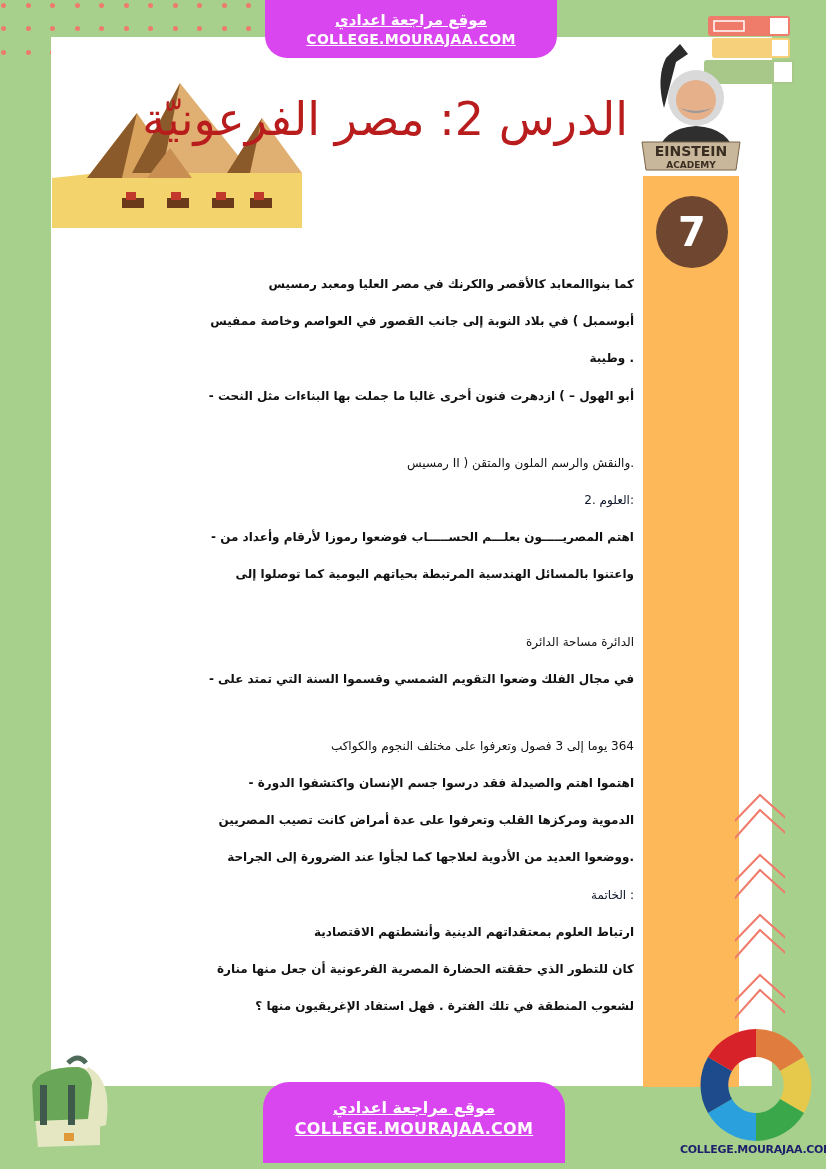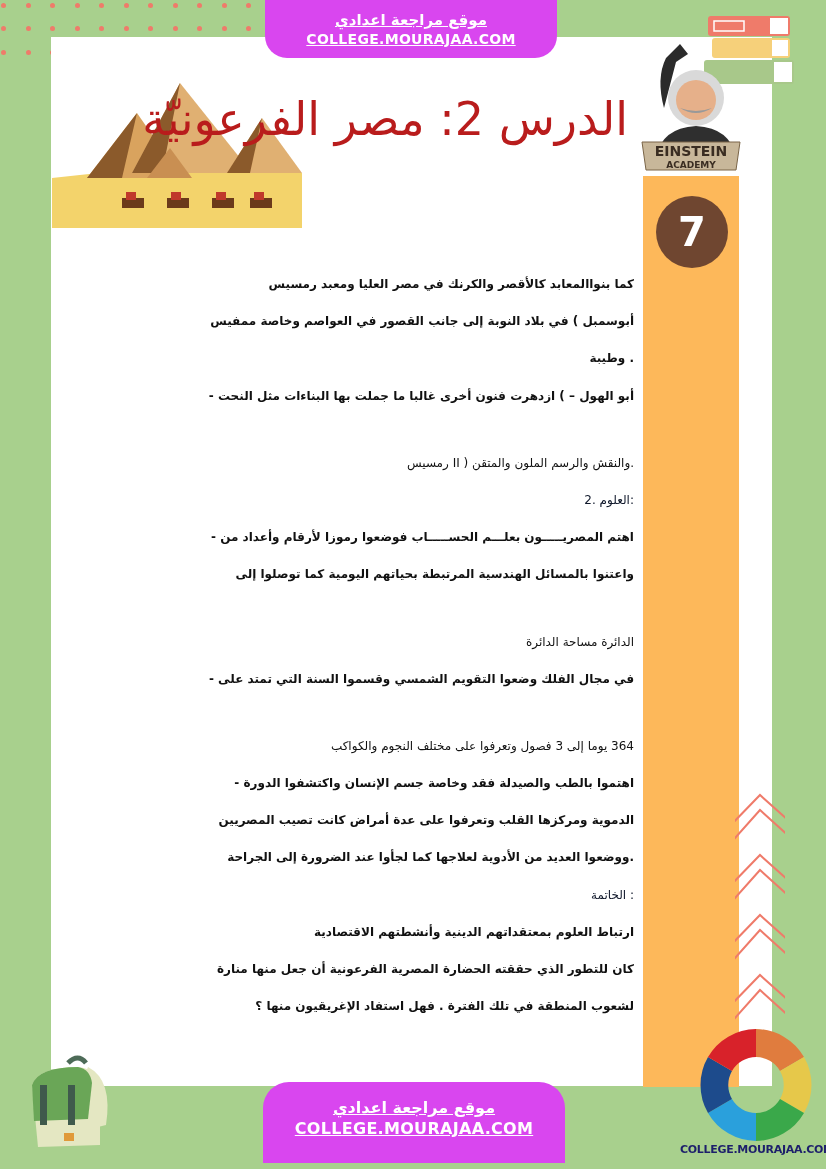--- a/index.html
+++ b/index.html
@@ -167,7 +167,7 @@
   <div class="line plain">الدائرة مساحة الدائرة</div>
   <div class="line">في مجال الفلك وضعوا التقويم الشمسي وقسموا السنة التي تمتد على -</div>
   <div class="line plain">364 يوما إلى 3 فصول وتعرفوا على مختلف النجوم والكواكب</div>
-  <div class="line">اهتموا بالطب والصيدلة فقد وخاصة جسم الإنسان واكتشفوا الدورة -</div>
+  <div class="line">اهتموا اهتم والصيدلة فقد درسوا جسم الإنسان واكتشفوا الدورة -</div>
   <div class="line">الدموية ومركزها القلب وتعرفوا على عدة أمراض كانت تصيب المصريين</div>
   <div class="line">.ووضعوا العديد من الأدوية لعلاجها كما لجأوا عند الضرورة إلى الجراحة</div>
   <div class="line red">: الخاتمة</div>

